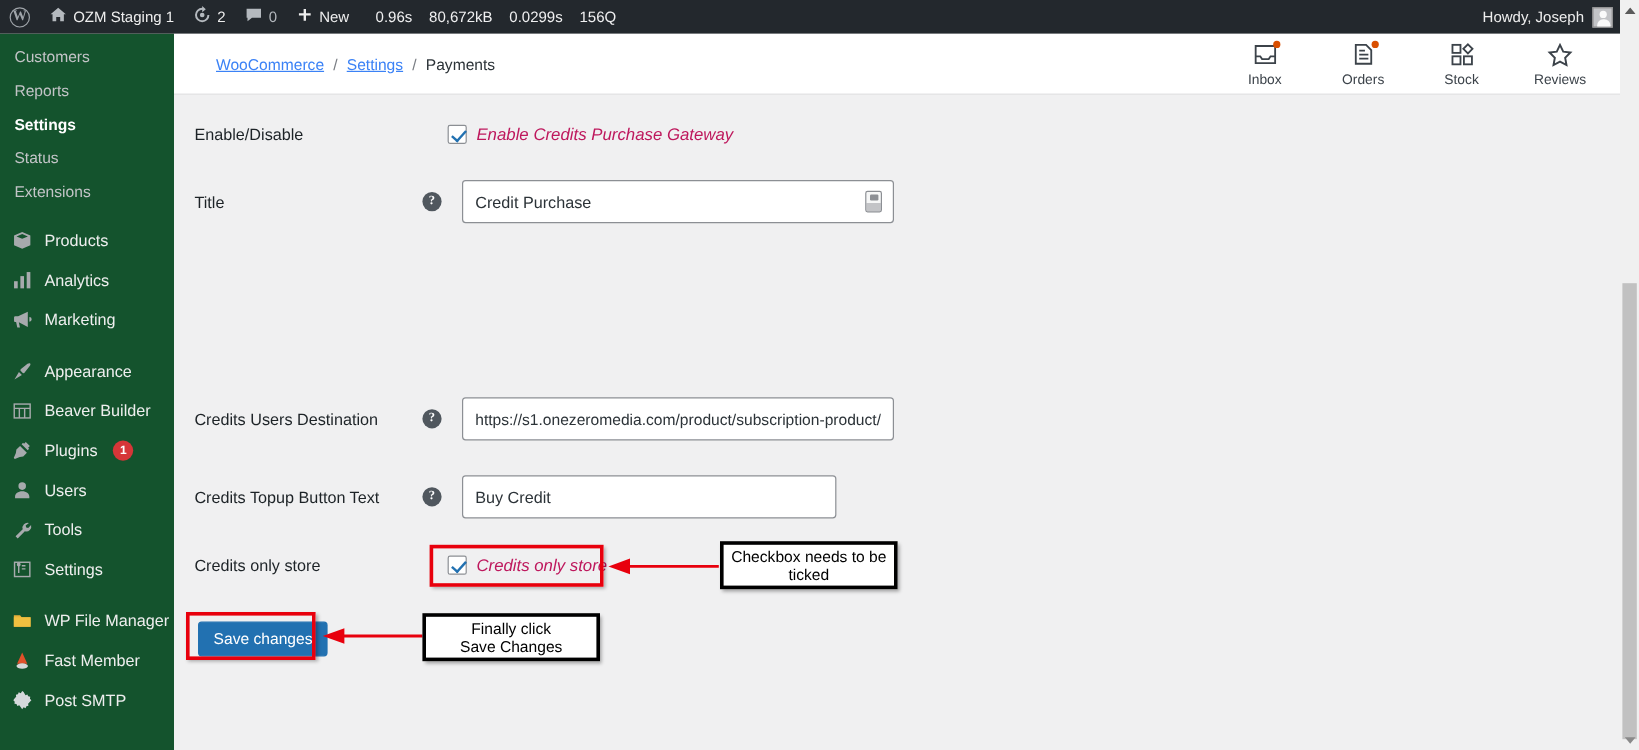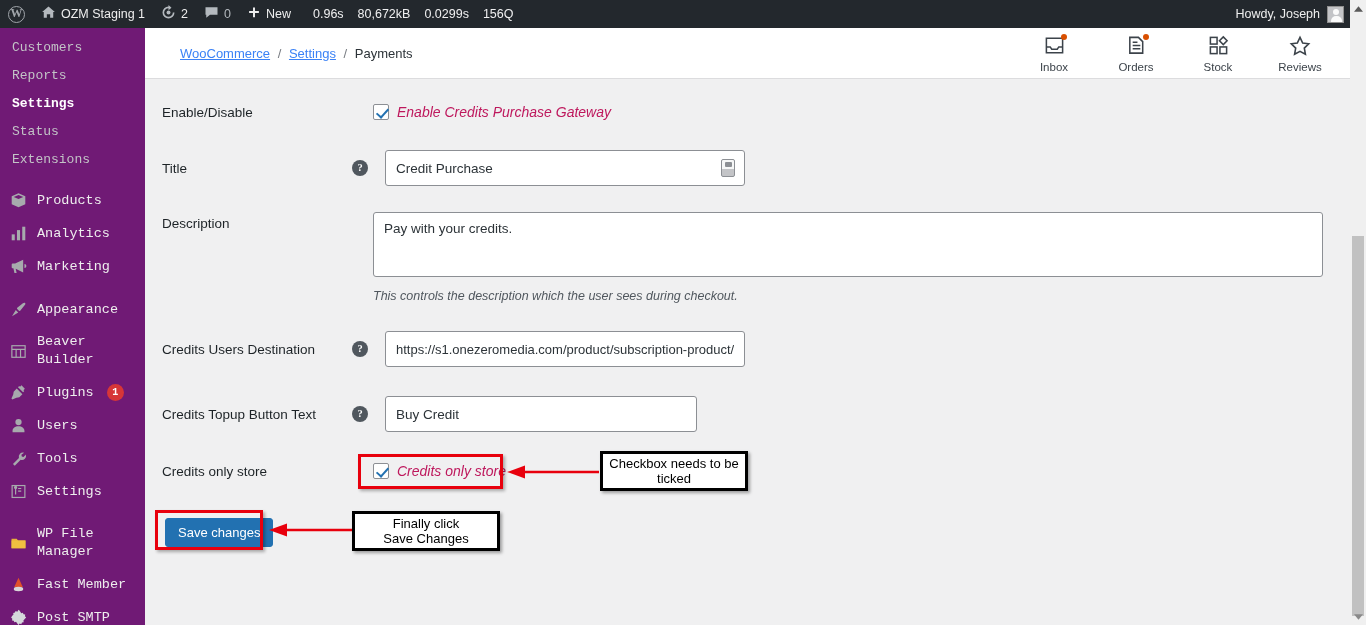--- a/index.html
+++ b/index.html
@@ -41,7 +41,7 @@
   
   #sidebar {
     position: absolute; top: 28px; left: 0; width: 145px; height: 597px;
-    background: #701a75; color: #c3c4c7; font-size: 13px; padding-top: 6px; font-family: Liberation Mono, monospace;
+    background: #14532d; color: #c3c4c7; font-size: 13px; padding-top: 6px;
   }
   .sub-item {
     padding: 6px 0 6px 12px; color: #c3c4c7; font-size: 13px; line-height: 16px;

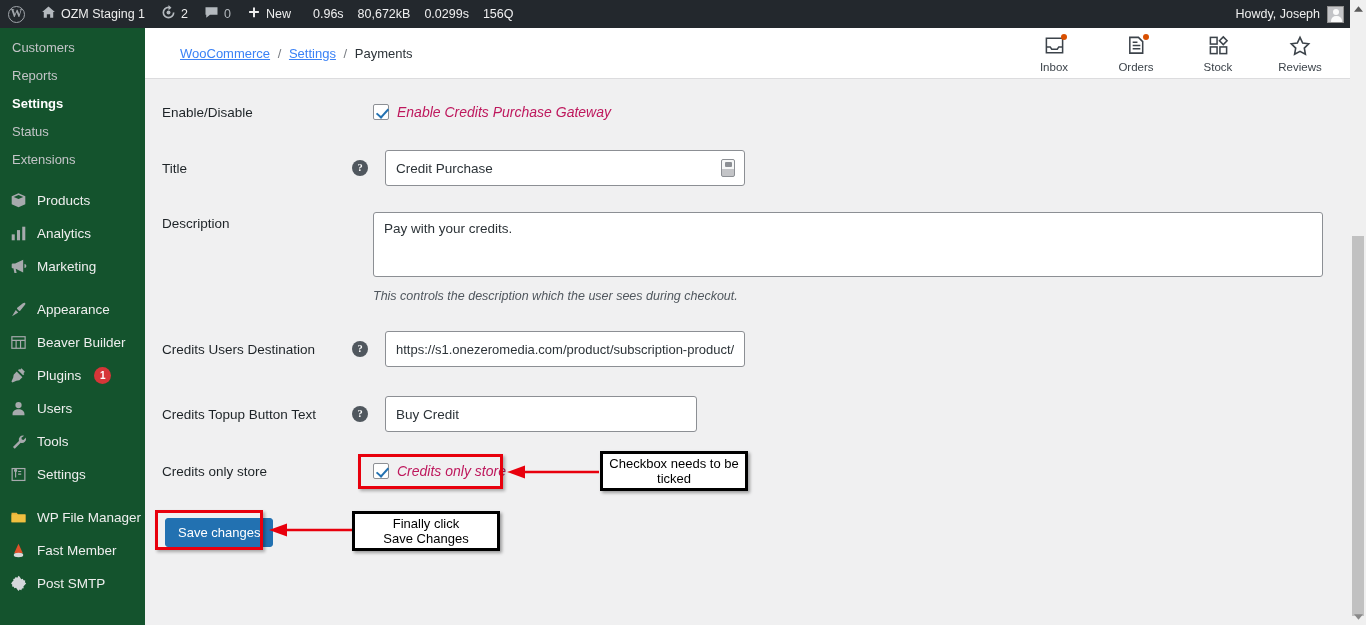--- a/index.html
+++ b/index.html
@@ -378,13 +378,6 @@
     </div>
   </div>
 
-  <div class="row" style="left:17px; top:133px; width:1180px;">
-    <div class="flabel" style="width:211px; padding-top:4px;">Description</div>
-    <div>
-      <textarea class="ta-input" style="width: 950px; height: 65px;">Pay with your credits.</textarea>
-      <div class="help-text" style="margin-top:8px;">This controls the description which the user sees during checkout.</div>
-    </div>
-  </div>
 
   <div class="row" style="left:17px; top:252px; width:740px; align-items:center;">
     <div class="flabel" style="width:190px;">Credits Users Destination</div>

